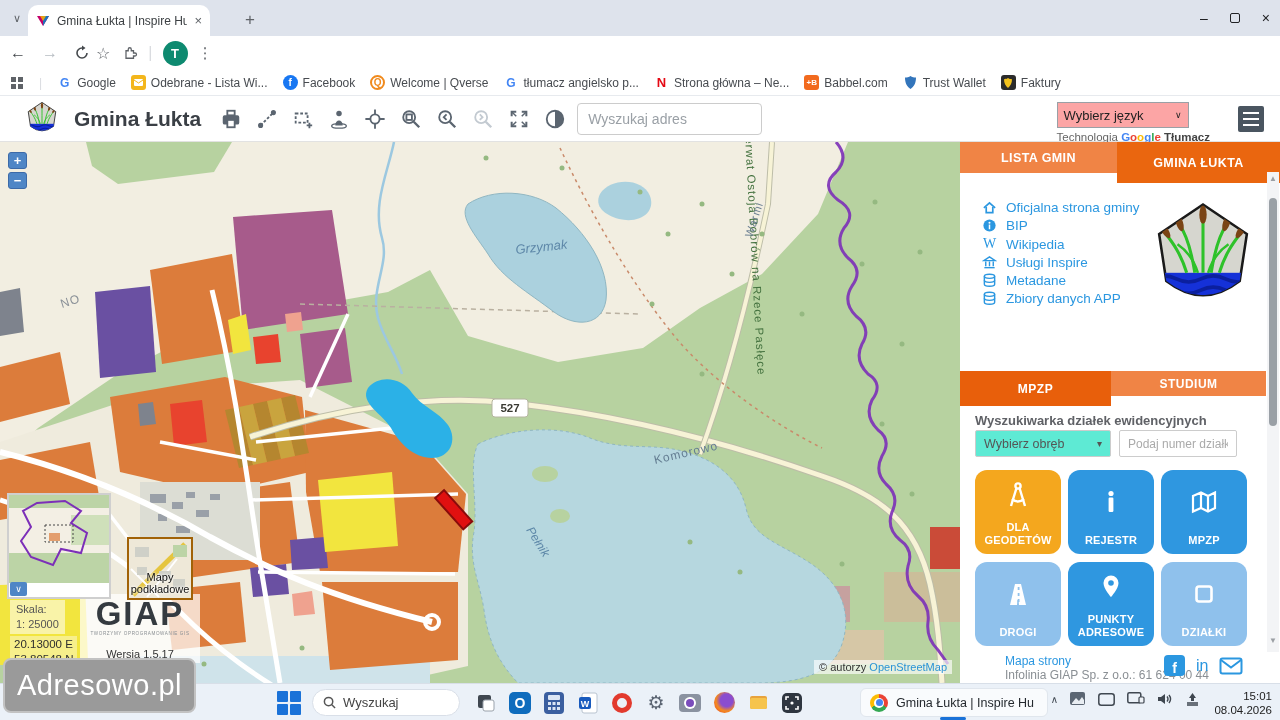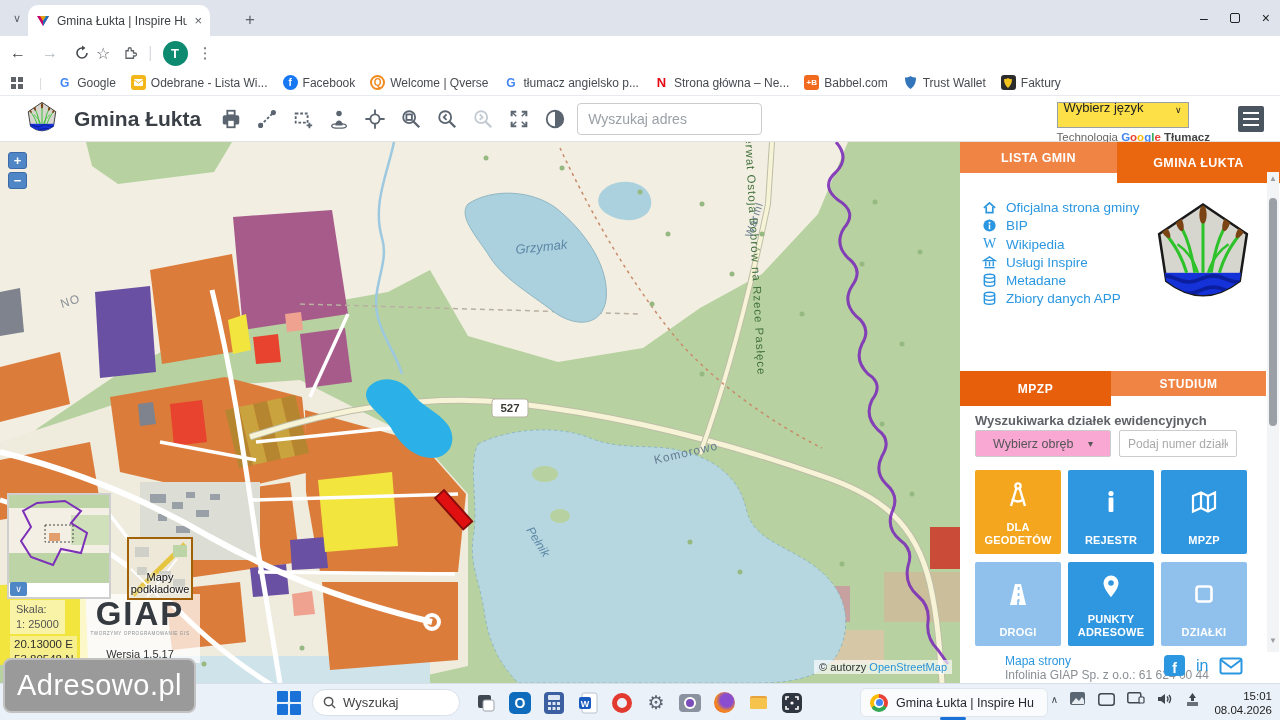--- a/index.html
+++ b/index.html
@@ -36,7 +36,7 @@
   .addr-search{width:185px;height:32px;border:1px solid #ccc;border-radius:4px;font-size:14px;color:#333;padding:0 10px;margin-left:10px;outline:none}
   .addr-search::placeholder{color:#9aa0a6}
   .head-right{position:absolute;right:70px;top:6px;text-align:right}
-  .lang-select{width:132px;height:21px;border:1px solid #9aa0a6;background:#fde047;font-size:13px;color:#222;display:flex;align-items:flex-end;justify-content:space-between;padding:12px 6px}
+  .lang-select{width:132px;height:21px;border:1px solid #9aa0a6;background:#fca5a5;font-size:13px;color:#222;display:flex;align-items:center;justify-content:space-between;padding:12px 6px}
   .translate{font-size:11.5px;color:#666;margin-top:3px}
   .translate b{color:#444}
   .g1{color:#4285f4}.g2{color:#ea4335}.g3{color:#fbbc05}.g4{color:#34a853}

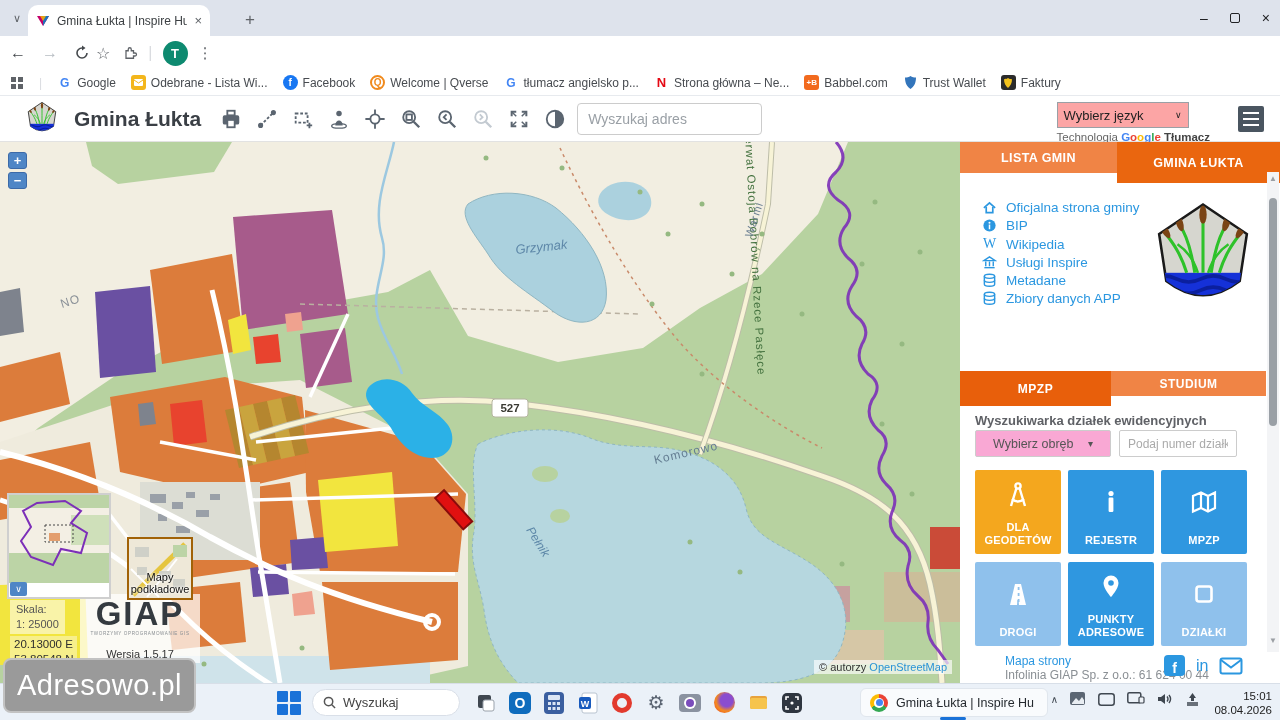--- a/index.html
+++ b/index.html
@@ -71,7 +71,7 @@
   .tab-mpzp{position:absolute;left:0;top:0;width:151px;height:35px;background:#e85f0b;color:#fff;font-size:12px;font-weight:bold;display:flex;align-items:center;justify-content:center;letter-spacing:.5px}
   .tab-studium{position:absolute;left:151px;top:0;width:155px;height:25px;background:#f08445;color:#fff;font-size:12px;font-weight:bold;display:flex;align-items:center;justify-content:center;letter-spacing:.5px}
   .parcel-head{position:absolute;left:15px;top:271px;font-size:13px;font-weight:bold;color:#5f6166}
-  .obreb{position:absolute;left:15px;top:288px;width:136px;height:27px;border:1px solid #ccc;border-radius:2px;font-size:12.5px;color:#555;display:flex;align-items:center;justify-content:space-between;padding:0 17px;background:#f9a8d4}
+  .obreb{position:absolute;left:15px;top:288px;width:136px;height:27px;border:1px solid #ccc;border-radius:2px;font-size:12.5px;color:#555;display:flex;align-items:center;justify-content:space-between;padding:0 8px;background:#5eead4}
   .obreb .car{color:#555;font-size:10px}
   .parcel-input{position:absolute;left:159px;top:288px;width:118px;height:27px;border:1px solid #ccc;border-radius:2px;font-size:12px;color:#333;padding:0 8px;outline:none}
   .parcel-input::placeholder{color:#aaa}

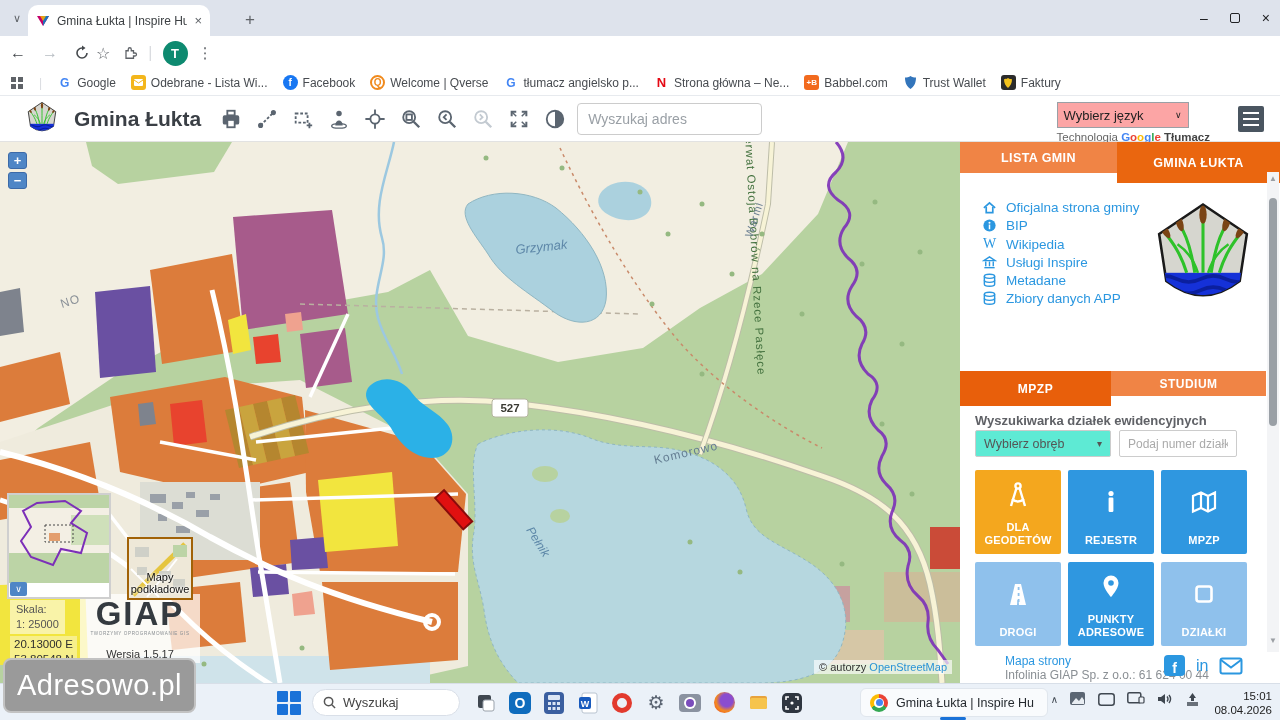--- a/index.html
+++ b/index.html
@@ -76,7 +76,7 @@
   .parcel-input{position:absolute;left:159px;top:288px;width:118px;height:27px;border:1px solid #ccc;border-radius:2px;font-size:12px;color:#333;padding:0 8px;outline:none}
   .parcel-input::placeholder{color:#aaa}
   .tiles{position:absolute;left:15px;top:328px;display:grid;grid-template-columns:repeat(3,86px);grid-auto-rows:84px;gap:8px 7px}
-  .tile{border-radius:2px;display:flex;flex-direction:column;align-items:center;justify-content:flex-end;padding-bottom:7px;color:#fff}
+  .tile{border-radius:12px;display:flex;flex-direction:column;align-items:center;justify-content:flex-end;padding-bottom:7px;color:#fff}
   .tile .tic{flex:1;display:flex;align-items:center;justify-content:center}
   .tile .tlb{font-size:11px;font-weight:bold;text-align:center;line-height:1.2;letter-spacing:.2px}
   .t-orange{background:#f4a71e}.t-blue{background:#2f97e0}.t-lblue{background:#8fc1ec}

